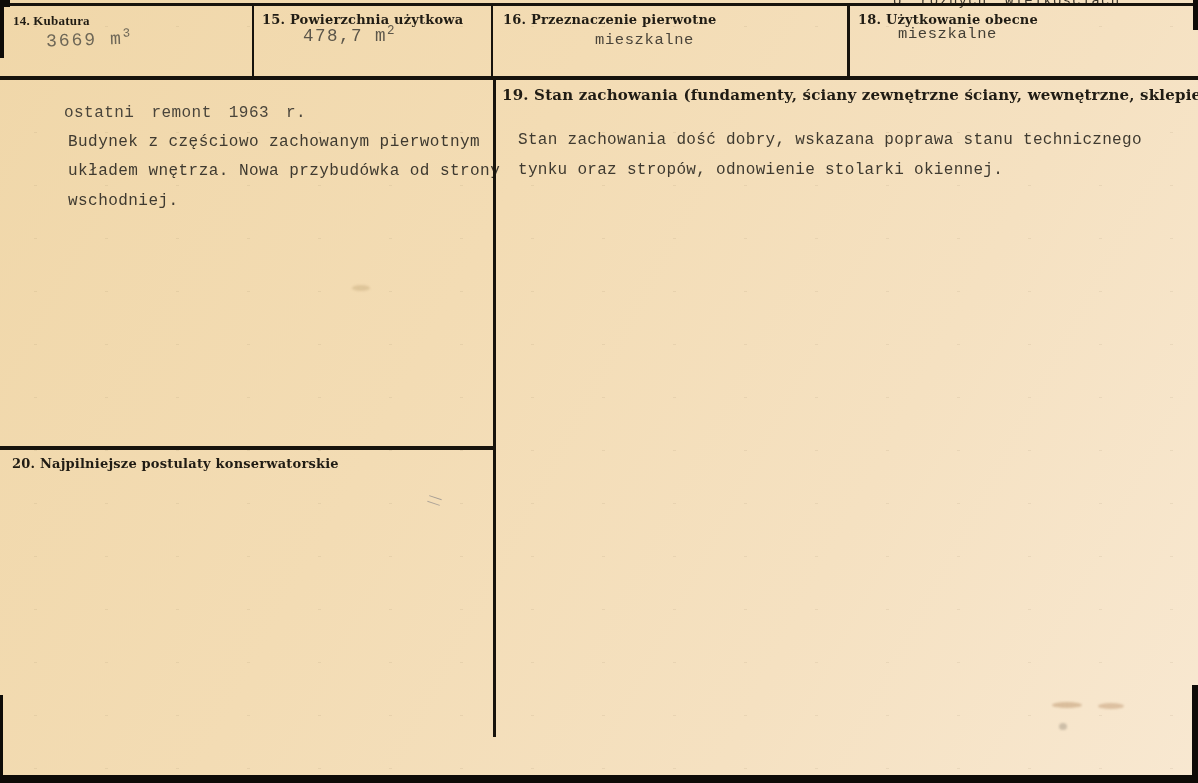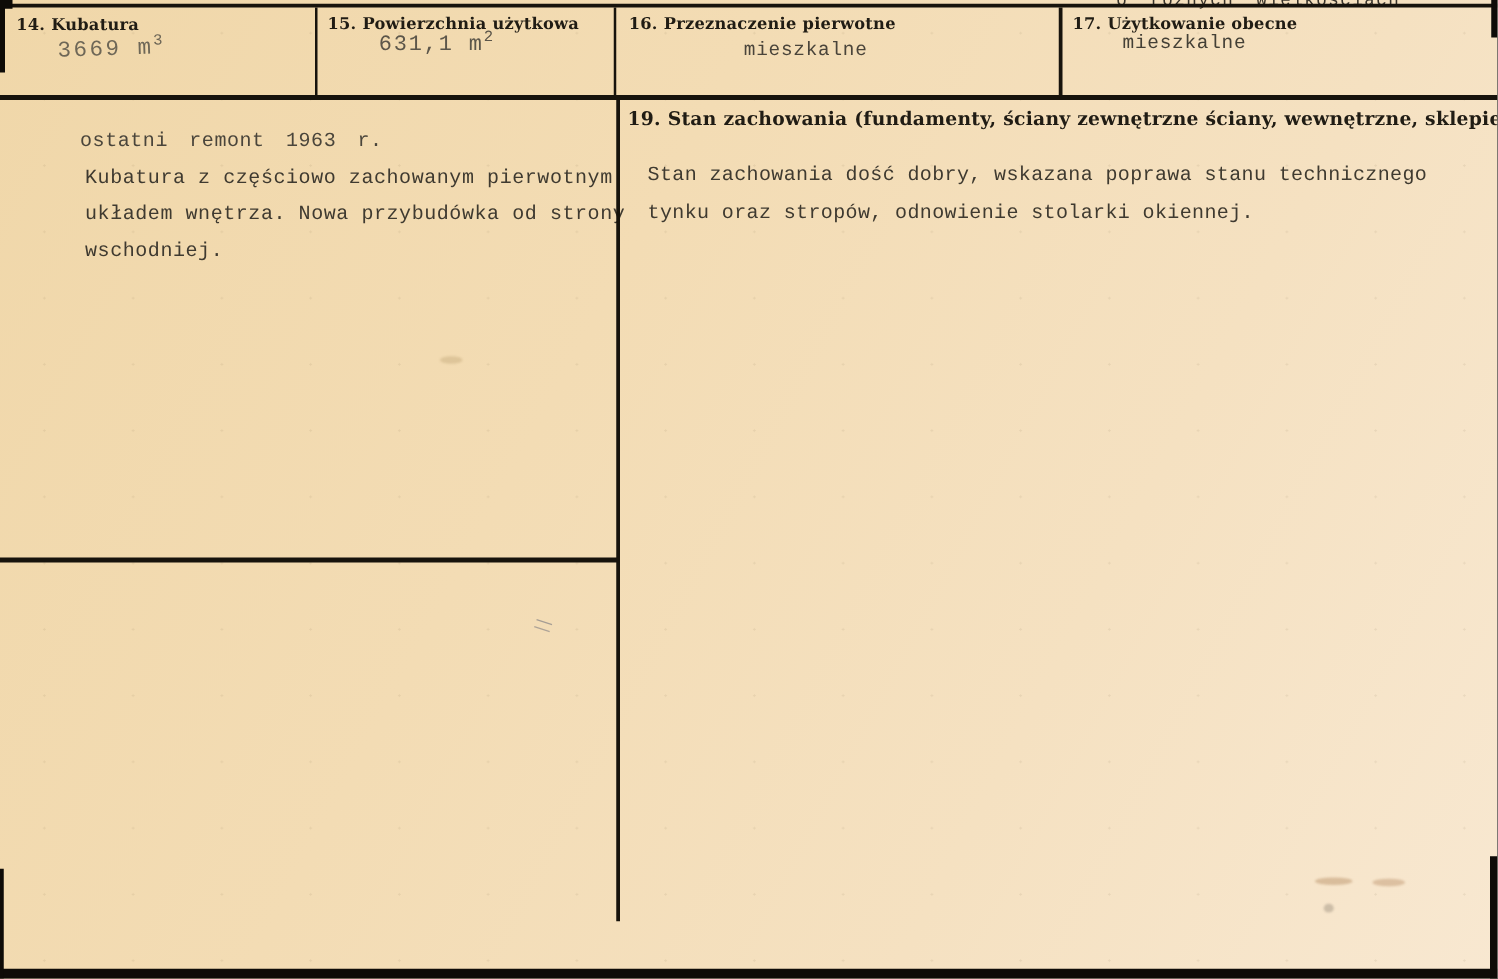--- a/index.html
+++ b/index.html
@@ -75,7 +75,7 @@
   <div class="edge" style="left:1192px;top:685px;width:6px;height:98px;"></div>
   <div class="edge" style="left:0;top:0;width:10px;height:7px;"></div>
 
-  <span class="plabel" style="left:13px;top:13px;">14. Kubatura</span>
+  <span class="plabel" style="left:13px;top:13px;font-family:Liberation Serif, serif;">14. Kubatura</span>
   <span class="typed light" style="left:46px;top:30px;font-size:18px;letter-spacing:2px;transform:rotate(-2deg);"><span>3669 m</span><span class="sup">3</span></span>
 
   <span class="plabel" style="left:262px;top:12px;">15. Powierzchnia użytkowa</span>

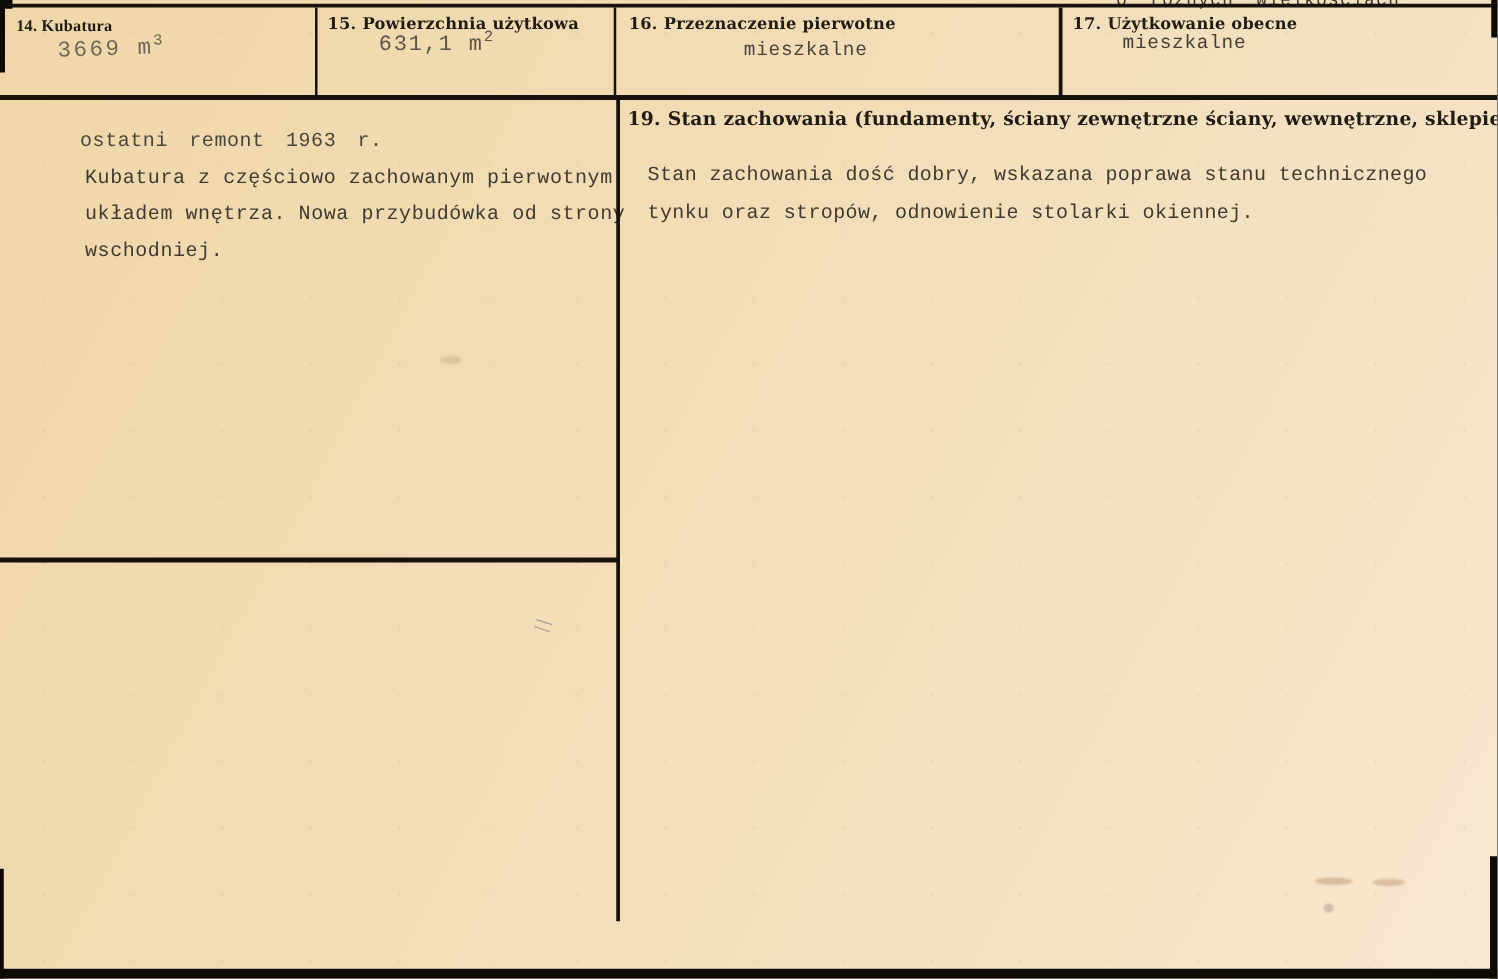--- a/index.html
+++ b/index.html
@@ -84,7 +84,7 @@
   <span class="plabel" style="left:503px;top:12px;">16. Przeznaczenie pierwotne</span>
   <span class="typed" style="left:595px;top:31px;font-size:15.5px;letter-spacing:0.6px;color:#4a443a;">mieszkalne</span>
 
-  <span class="plabel" style="left:858px;top:12px;">17. Użytkowanie obecne</span>
+  <span class="plabel" style="left:858px;top:12px;">18. Użytkowanie obecne</span>
   <span class="typed" style="left:898px;top:25px;font-size:15.5px;letter-spacing:0.6px;color:#444036;">mieszkalne</span>
 
   <span class="typed" style="left:64px;top:104px;word-spacing:7px;color:#4a453b;">ostatni remont 1963 r.</span>

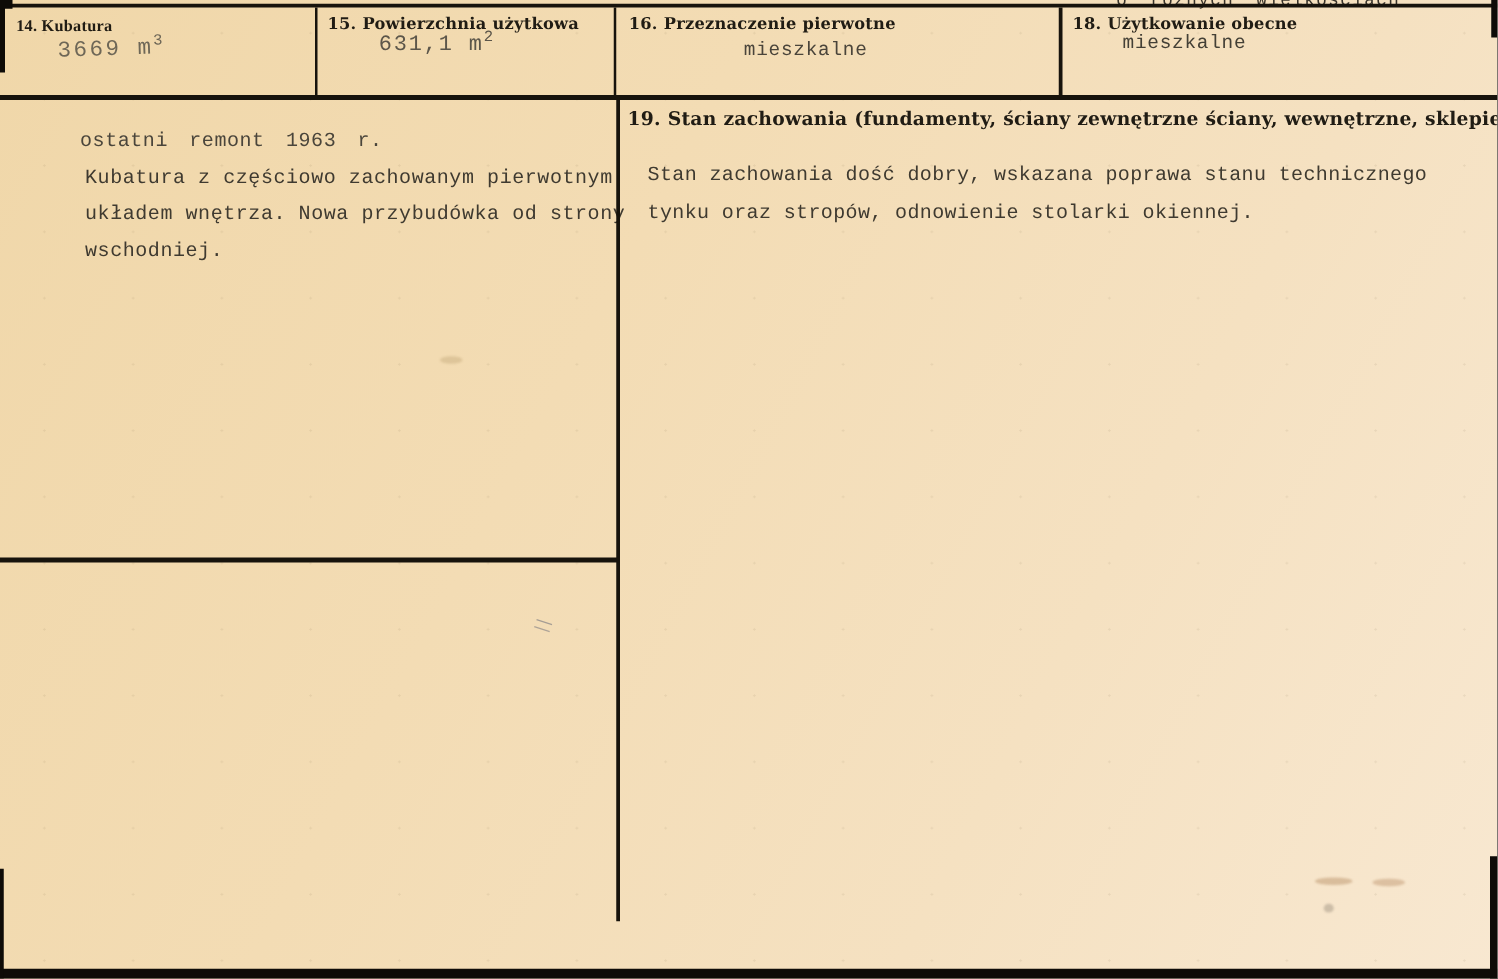--- a/index.html
+++ b/index.html
@@ -79,7 +79,7 @@
   <span class="typed light" style="left:46px;top:30px;font-size:18px;letter-spacing:2px;transform:rotate(-2deg);"><span>3669 m</span><span class="sup">3</span></span>
 
   <span class="plabel" style="left:262px;top:12px;">15. Powierzchnia użytkowa</span>
-  <span class="typed light" style="left:303px;top:26px;font-size:17.5px;letter-spacing:1.5px;color:#5c564a;"><span>631,1 m</span><span class="sup">2</span></span>
+  <span class="typed light" style="left:303px;top:26px;font-size:17.5px;letter-spacing:1.5px;color:#5c564a;"><span>478,7 m</span><span class="sup">2</span></span>
 
   <span class="plabel" style="left:503px;top:12px;">16. Przeznaczenie pierwotne</span>
   <span class="typed" style="left:595px;top:31px;font-size:15.5px;letter-spacing:0.6px;color:#4a443a;">mieszkalne</span>

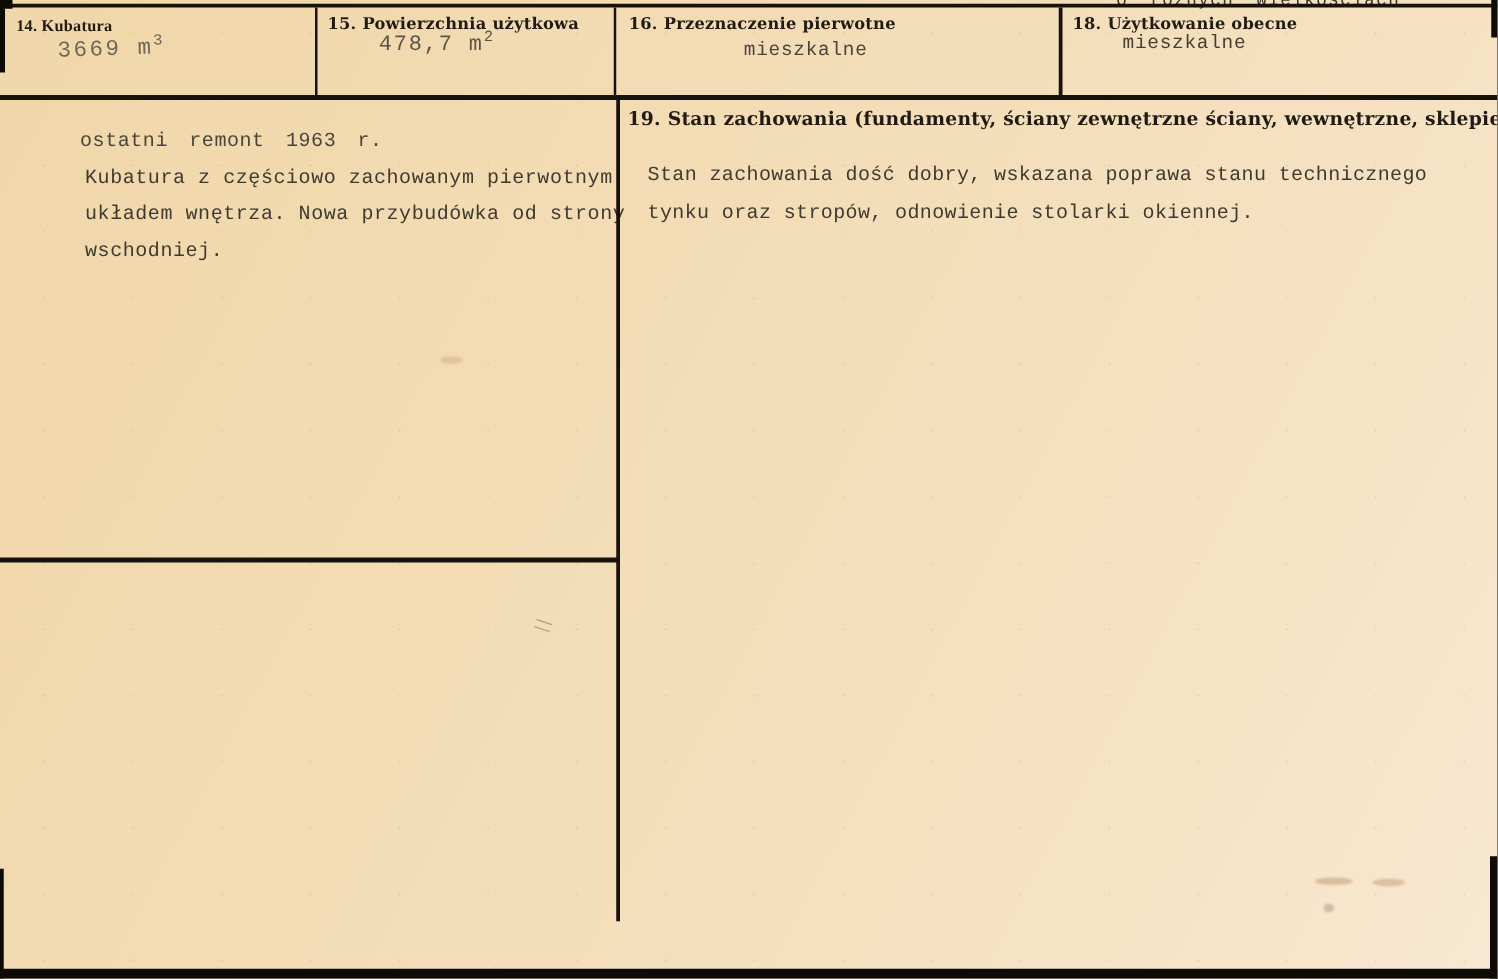--- a/index.html
+++ b/index.html
@@ -88,7 +88,7 @@
   <span class="typed" style="left:898px;top:25px;font-size:15.5px;letter-spacing:0.6px;color:#444036;">mieszkalne</span>
 
   <span class="typed" style="left:64px;top:104px;word-spacing:7px;color:#4a453b;">ostatni remont 1963 r.</span>
-  <span class="typed" style="left:68px;top:133px;">Kubatura z częściowo zachowanym pierwotnym</span>
+  <span class="typed" style="left:68px;top:133px;">Budynek z częściowo zachowanym pierwotnym</span>
   <span class="typed" style="left:68px;top:162px;">układem wnętrza. Nowa przybudówka od strony</span>
   <span class="typed" style="left:68px;top:192px;text-align:right;">wschodniej.</span>
 

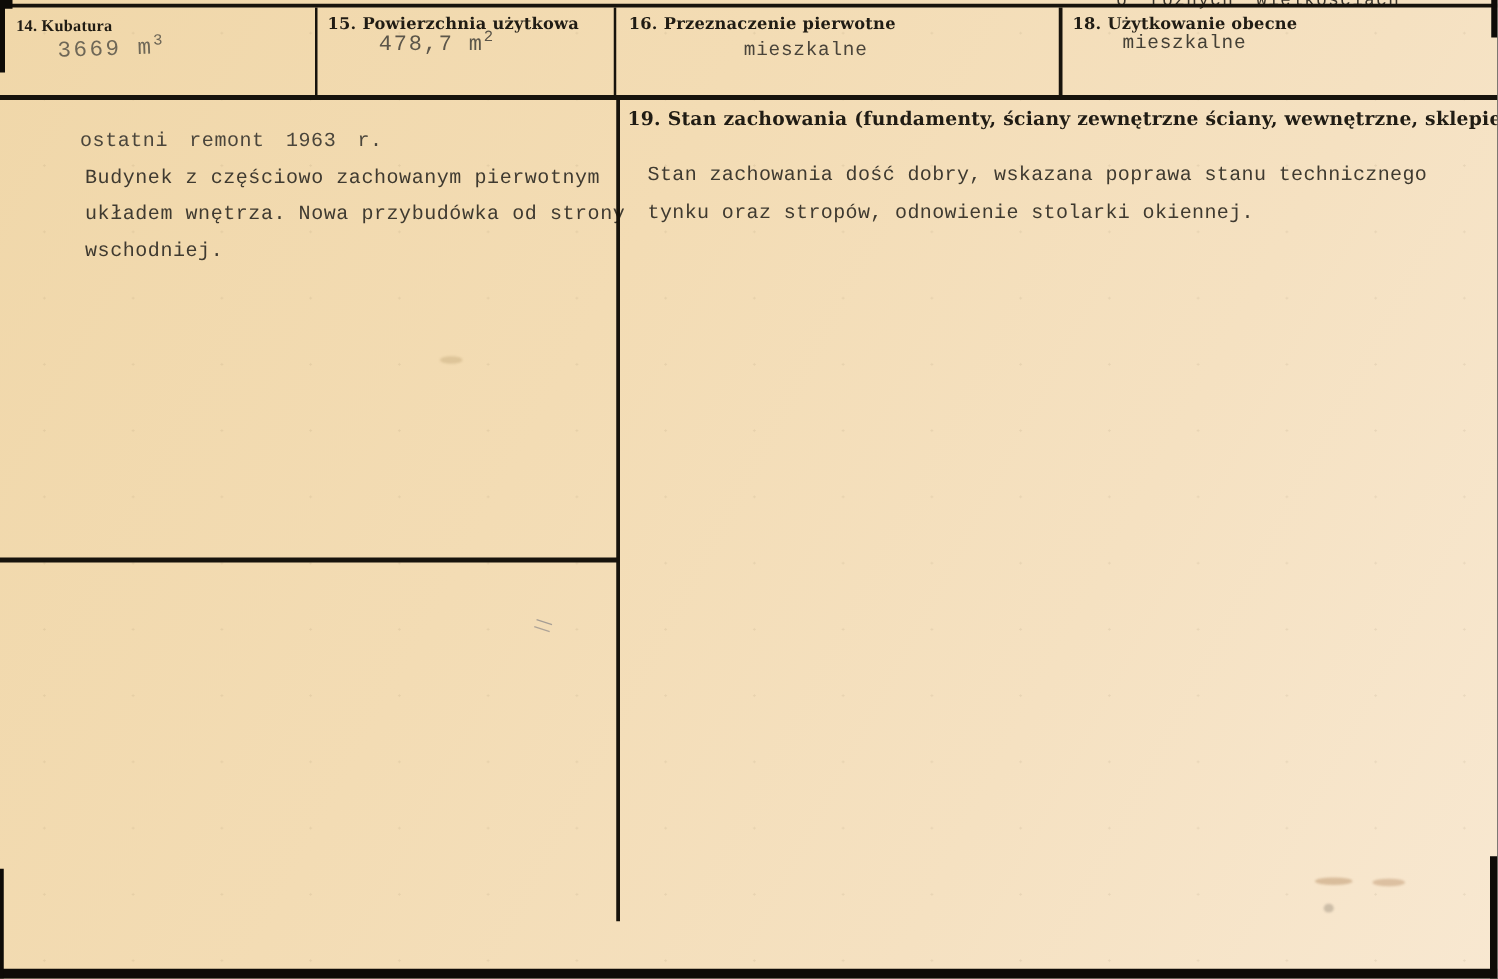--- a/index.html
+++ b/index.html
@@ -96,6 +96,7 @@
   <span class="typed" style="left:518px;top:161px;letter-spacing:0.3px;">tynku oraz stropów, odnowienie stolarki okiennej.</span>
   <span class="typed" style="left:518px;top:131px;letter-spacing:0.3px;">Stan zachowania dość dobry, wskazana poprawa stanu technicznego</span>
 
+  <span class="plabel" style="left:12px;top:456px;">20. Najpilniejsze postulaty konserwatorskie</span>
 
   <div class="smudge" style="left:352px;top:285px;width:18px;height:6px;background:rgba(170,140,90,0.28);"></div>
   <div class="pencil-mark"></div>

